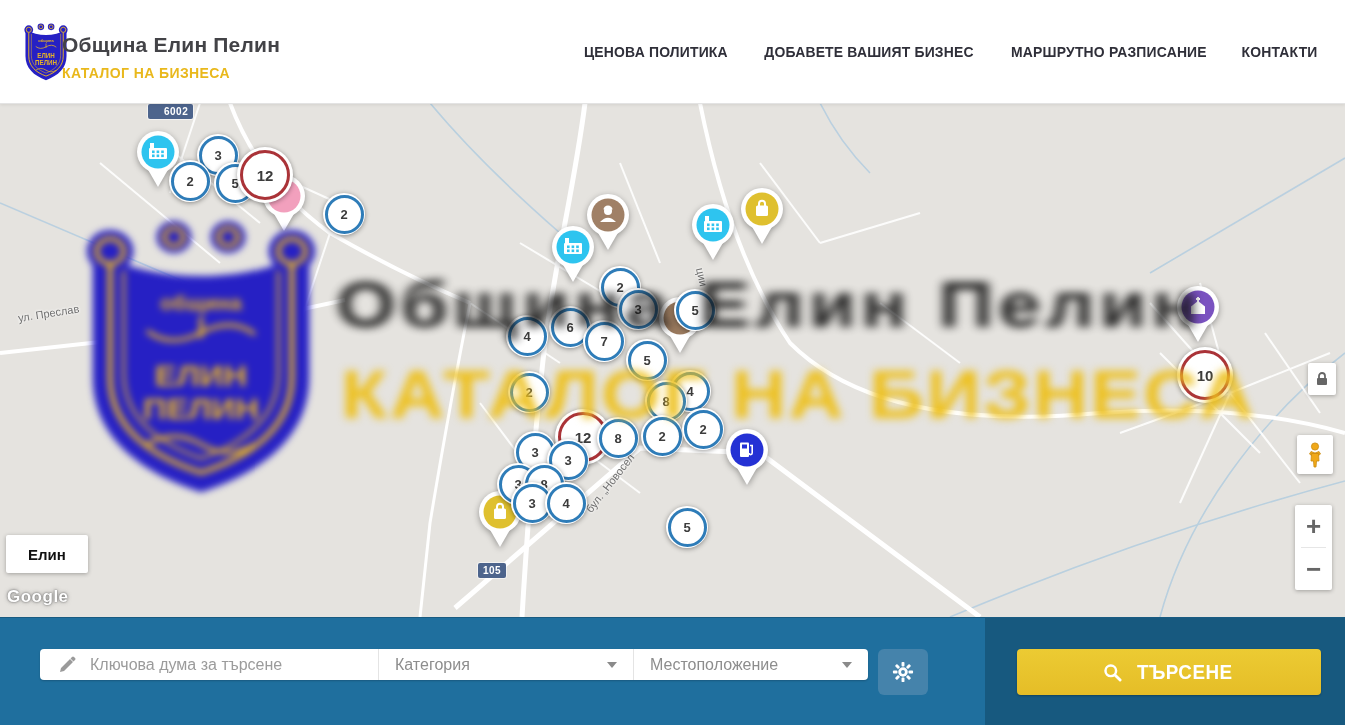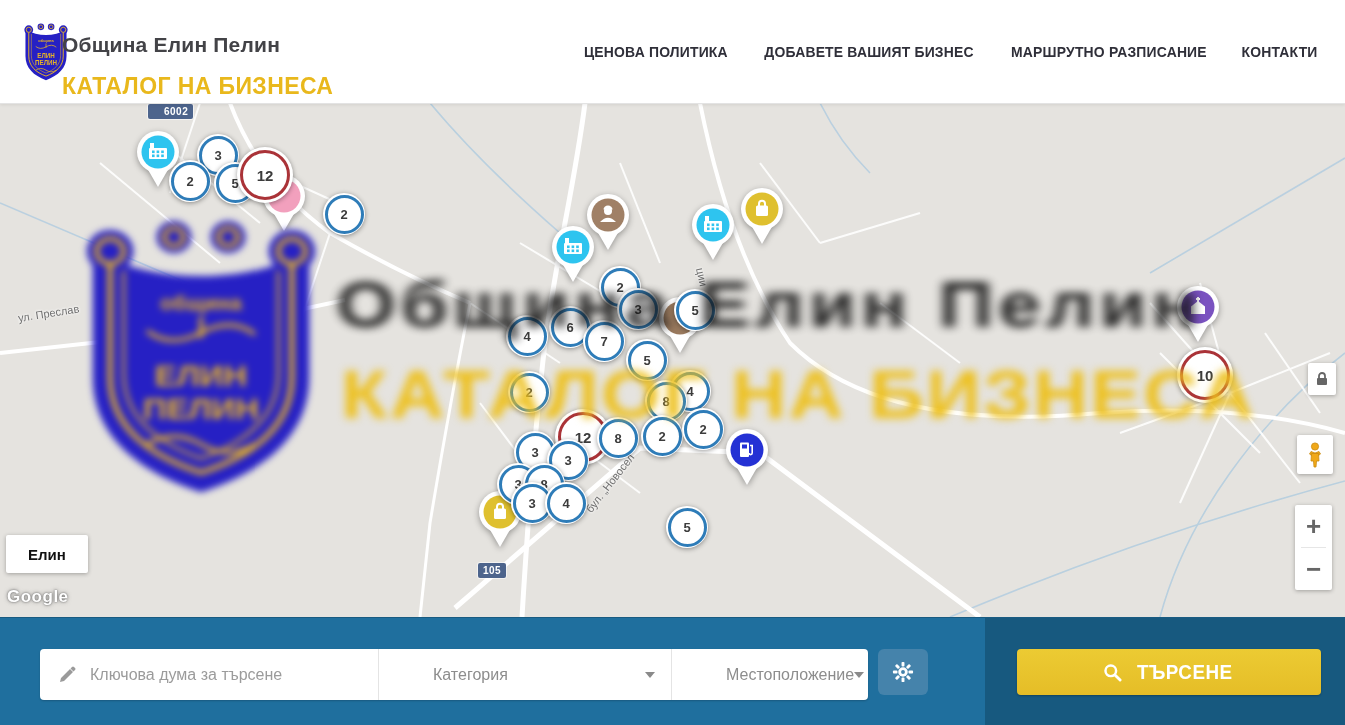--- a/index.html
+++ b/index.html
@@ -12,7 +12,7 @@
   #logo-seal{position:absolute;left:24px;top:22px;width:44px;height:60px;}
   #brand{position:absolute;left:62px;top:33px;line-height:1.1;}
   #brand .t1{font-size:21px;font-weight:700;color:#434347;letter-spacing:.2px;}
-  #brand .t2{font-size:23px;font-weight:700;color:#e9b81c;letter-spacing:.4px;margin-top:18px;}
+  #brand .t2{font-size:14px;font-weight:700;color:#e9b81c;letter-spacing:.4px;margin-top:10px;}
   #nav{position:absolute;right:26px;top:0;height:103px;display:flex;align-items:center;gap:29px;}
   .nav-item{font-size:14.5px;font-weight:700;color:#2f2f39;letter-spacing:.2px;cursor:pointer;
             transform:scaleX(.96);transform-origin:center;white-space:nowrap;}

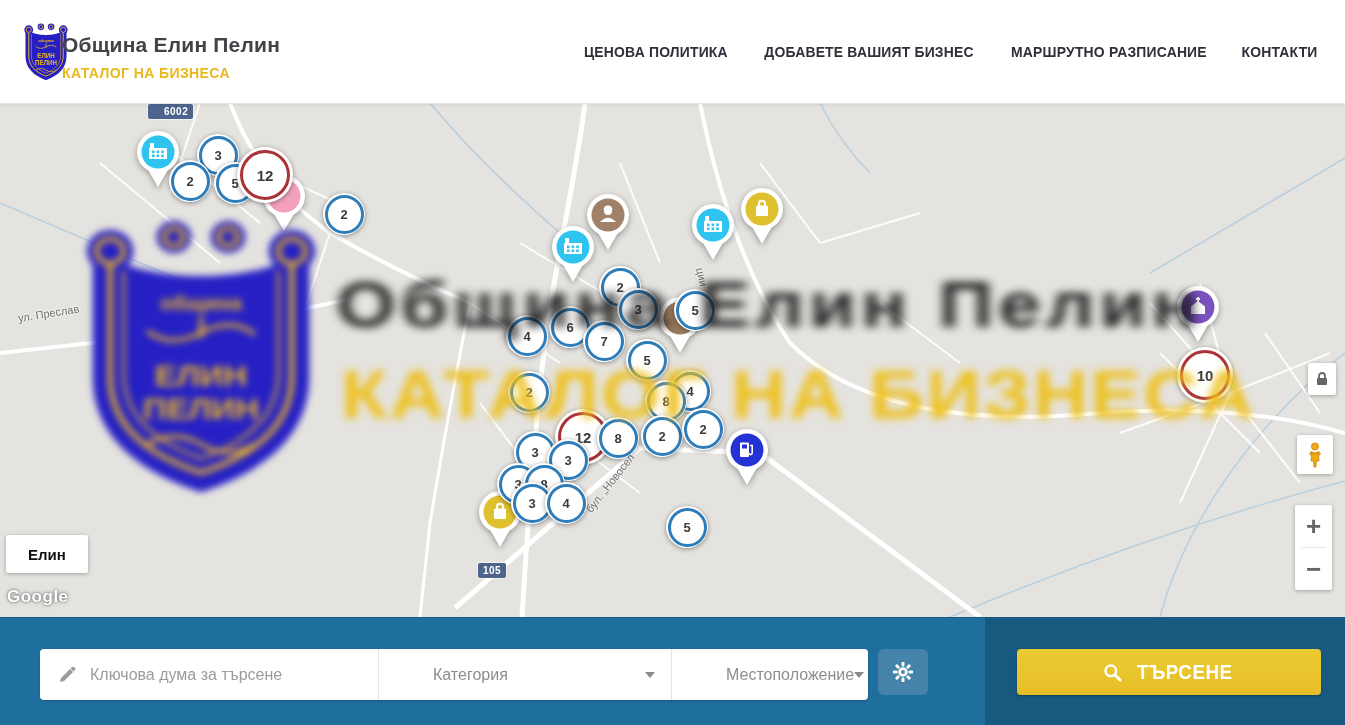--- a/index.html
+++ b/index.html
@@ -69,8 +69,8 @@
   #searchbar{position:absolute;left:0;top:617px;width:1345px;height:108px;background:#1f6f9e;z-index:50;
              border-top:1px solid rgba(0,0,0,.18);}
   #searchbar .dark{position:absolute;left:985px;top:0;width:360px;height:108px;background:#17597f;}
-  #fields{position:absolute;left:40px;top:31px;width:828px;height:51px;background:#fff;border-radius:4px;
-          display:flex;align-items:stretch;box-shadow:0 1px 2px rgba(0,0,0,.2);gap:38px;}
+  #fields{position:absolute;left:40px;top:31px;width:828px;height:31px;background:#fff;border-radius:4px;
+          display:flex;align-items:stretch;box-shadow:0 1px 2px rgba(0,0,0,.2);}
   #kw{flex:0 0 320px;display:flex;align-items:center;gap:12px;padding-left:18px;border-right:1px solid #e4e4e4;}
   #kw input{border:none;outline:none;font-size:16px;color:#555;width:250px;font-family:"Liberation Sans",sans-serif;}
   #kw input::placeholder{color:#9b9b9b;}

